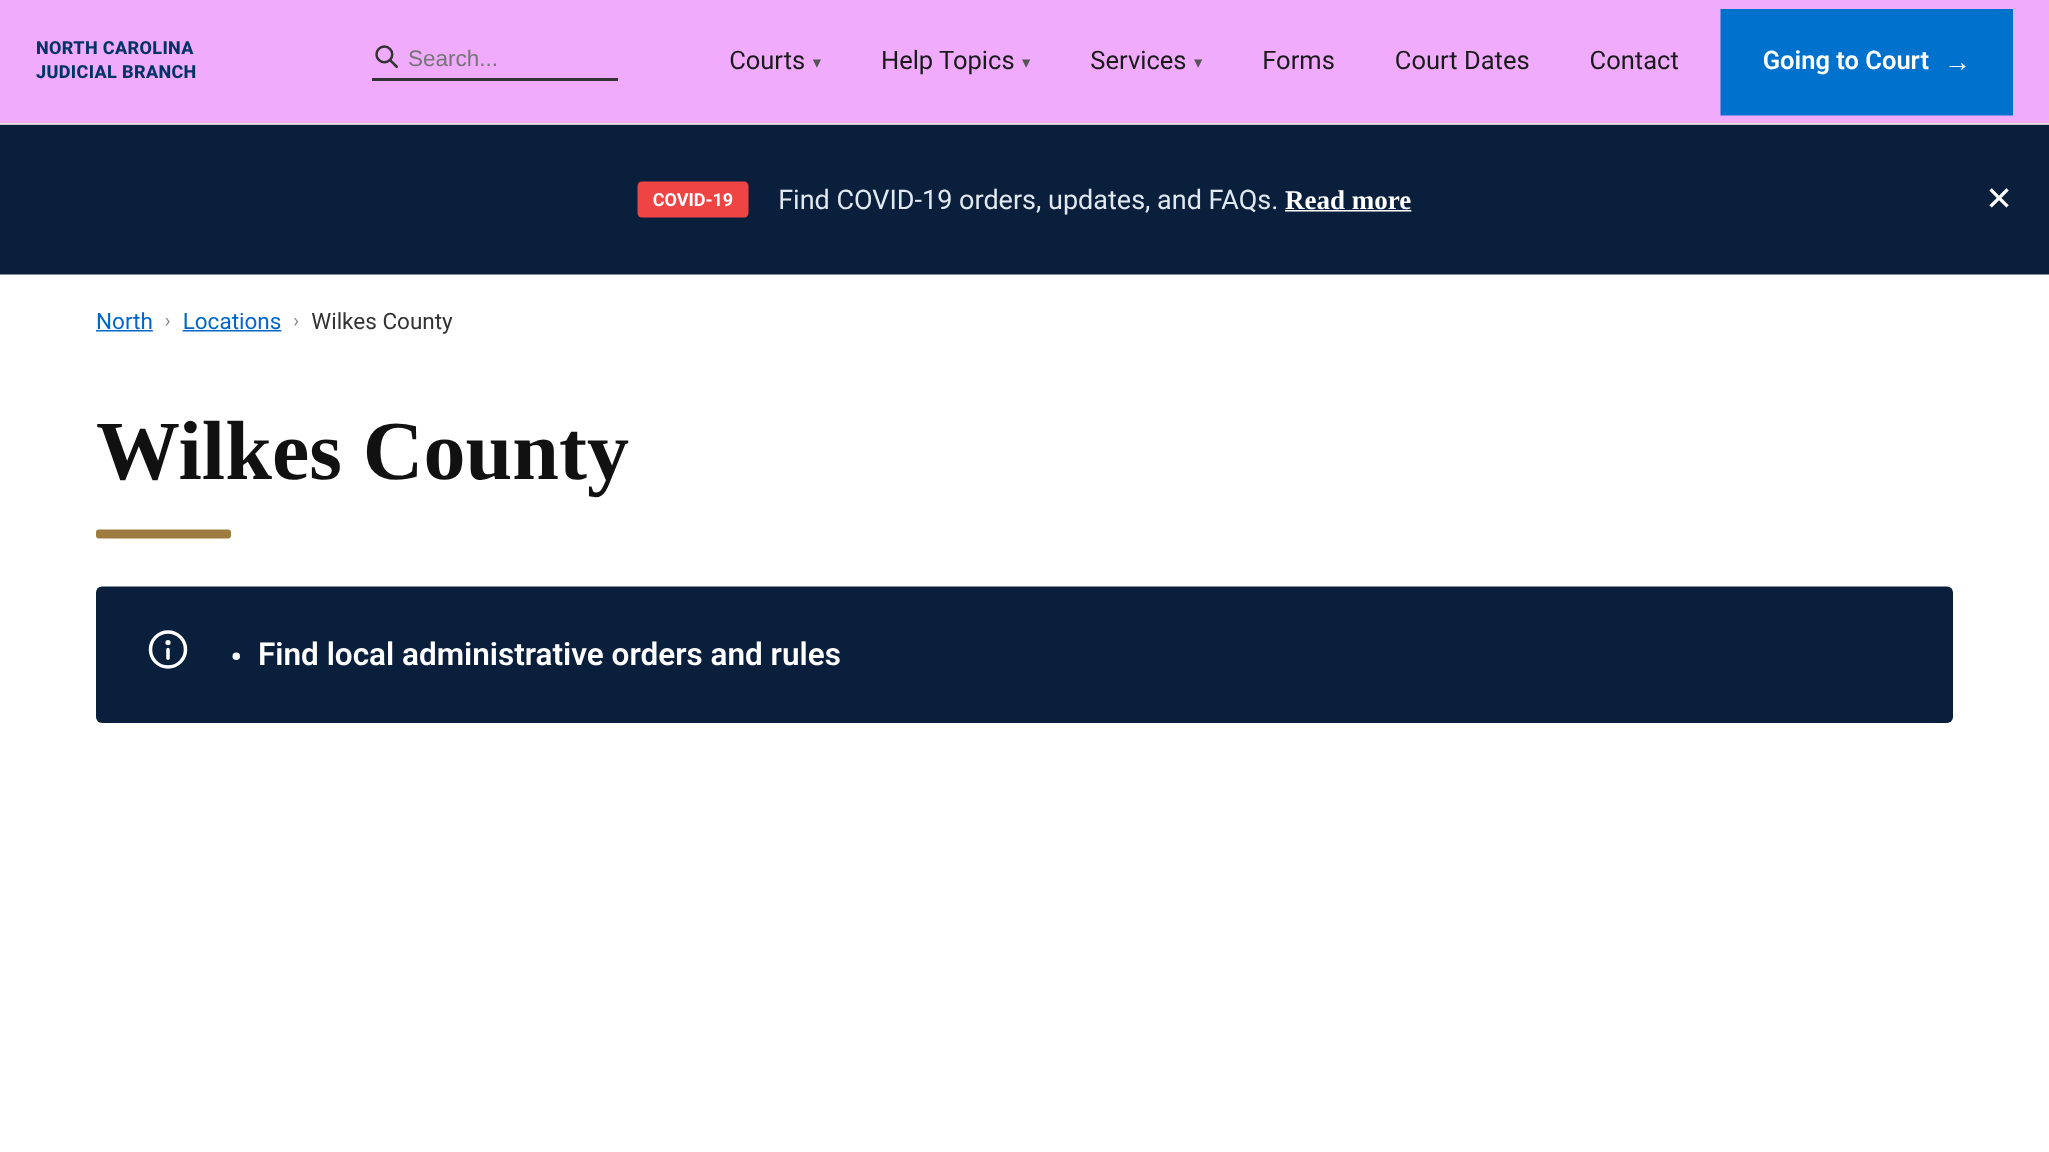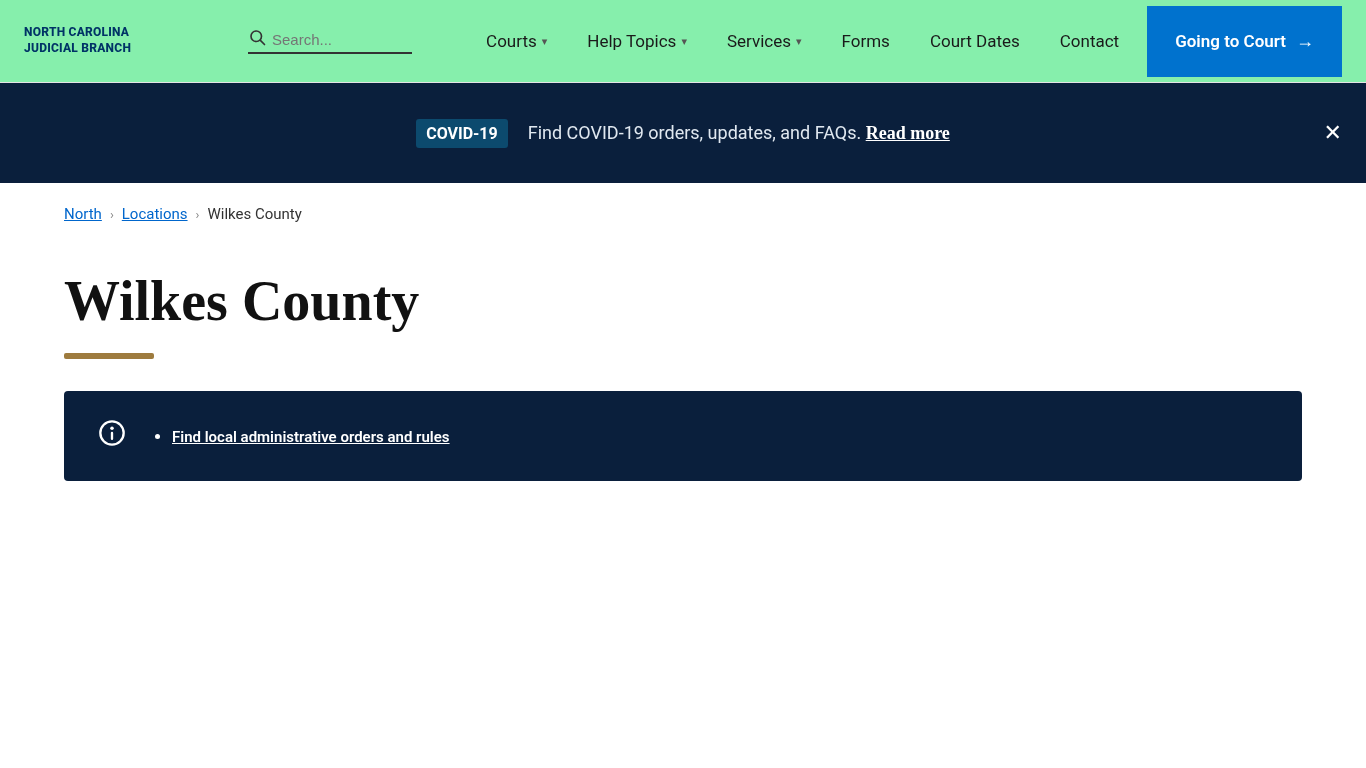--- a/index.html
+++ b/index.html
@@ -22,7 +22,7 @@
       display: flex;
       align-items: center;
       height: 83px;
-      background: #86efac;
+      background: #f0abfc;
       border-bottom: 1px solid #e5e5e5;
       padding: 12px 24px;
       position: relative;

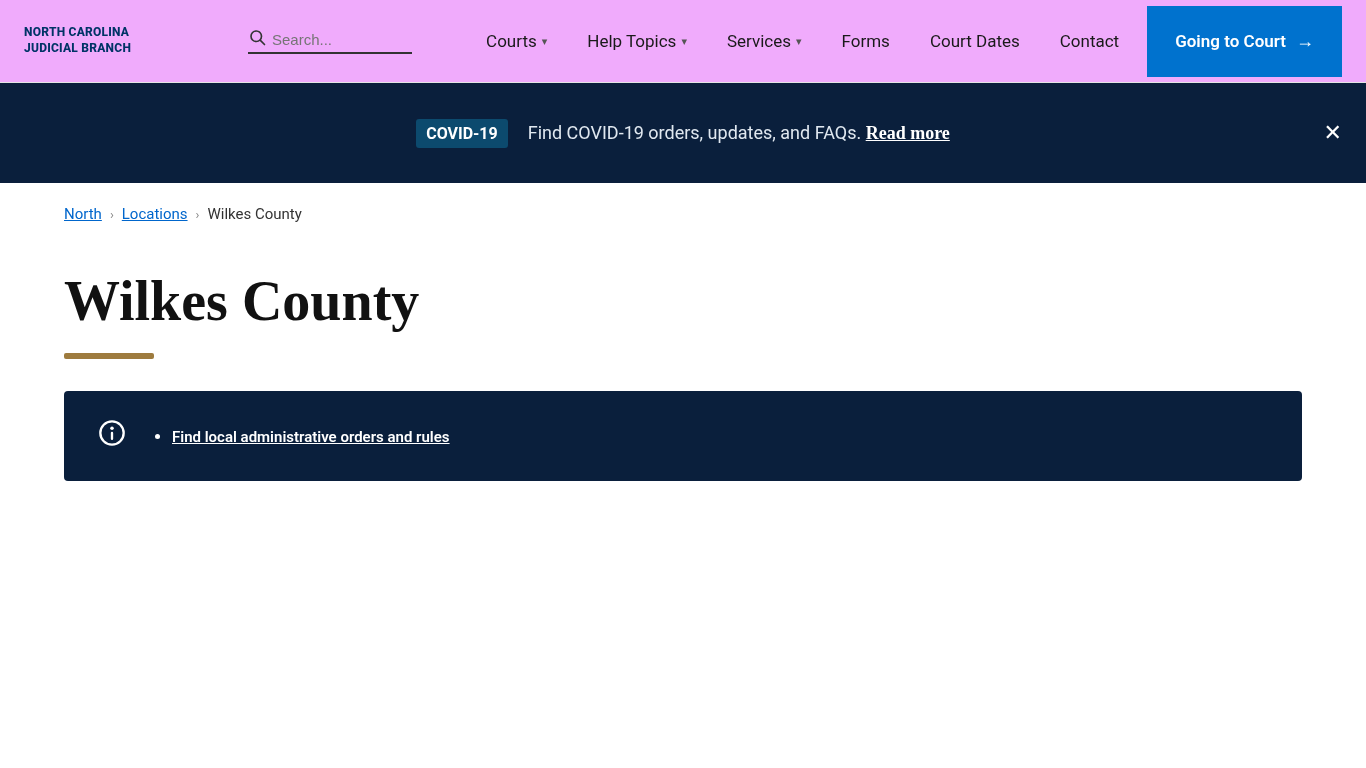--- a/index.html
+++ b/index.html
@@ -124,9 +124,9 @@
     }
 
     .covid-badge {
-      background: #0c4a6e;
-      color: #fff;
-      font-size: 16px;
+      background: #ef4444;
+      color: #fff;
+      font-size: 12px;
       font-weight: 700;
       padding: 5px 10px;
       border-radius: 3px;

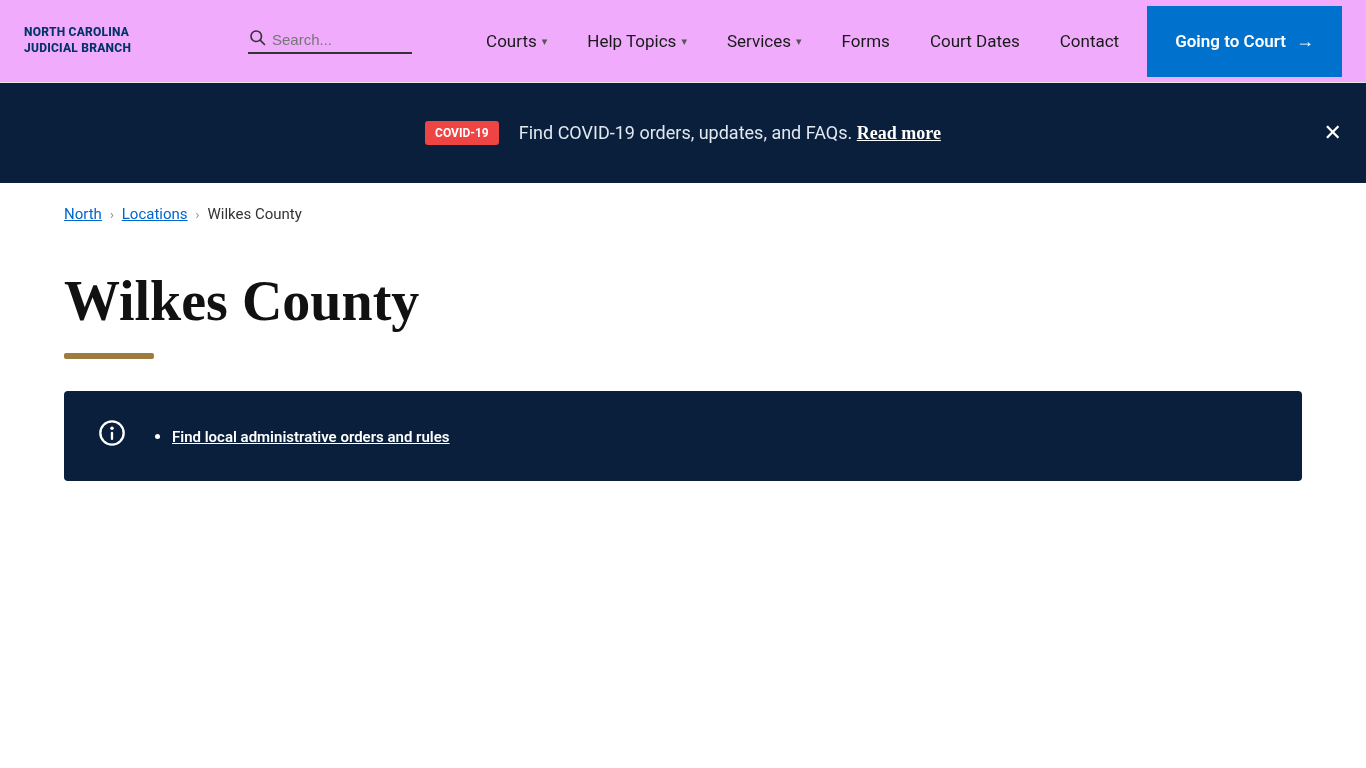--- a/index.html
+++ b/index.html
@@ -236,9 +236,8 @@
 
     .info-link {
       color: #fff;
-      font-size: 15px;
+      font-size: 21px;
       font-weight: 600;
-      text-decoration: underline;
       cursor: pointer;
     }
   </style>

